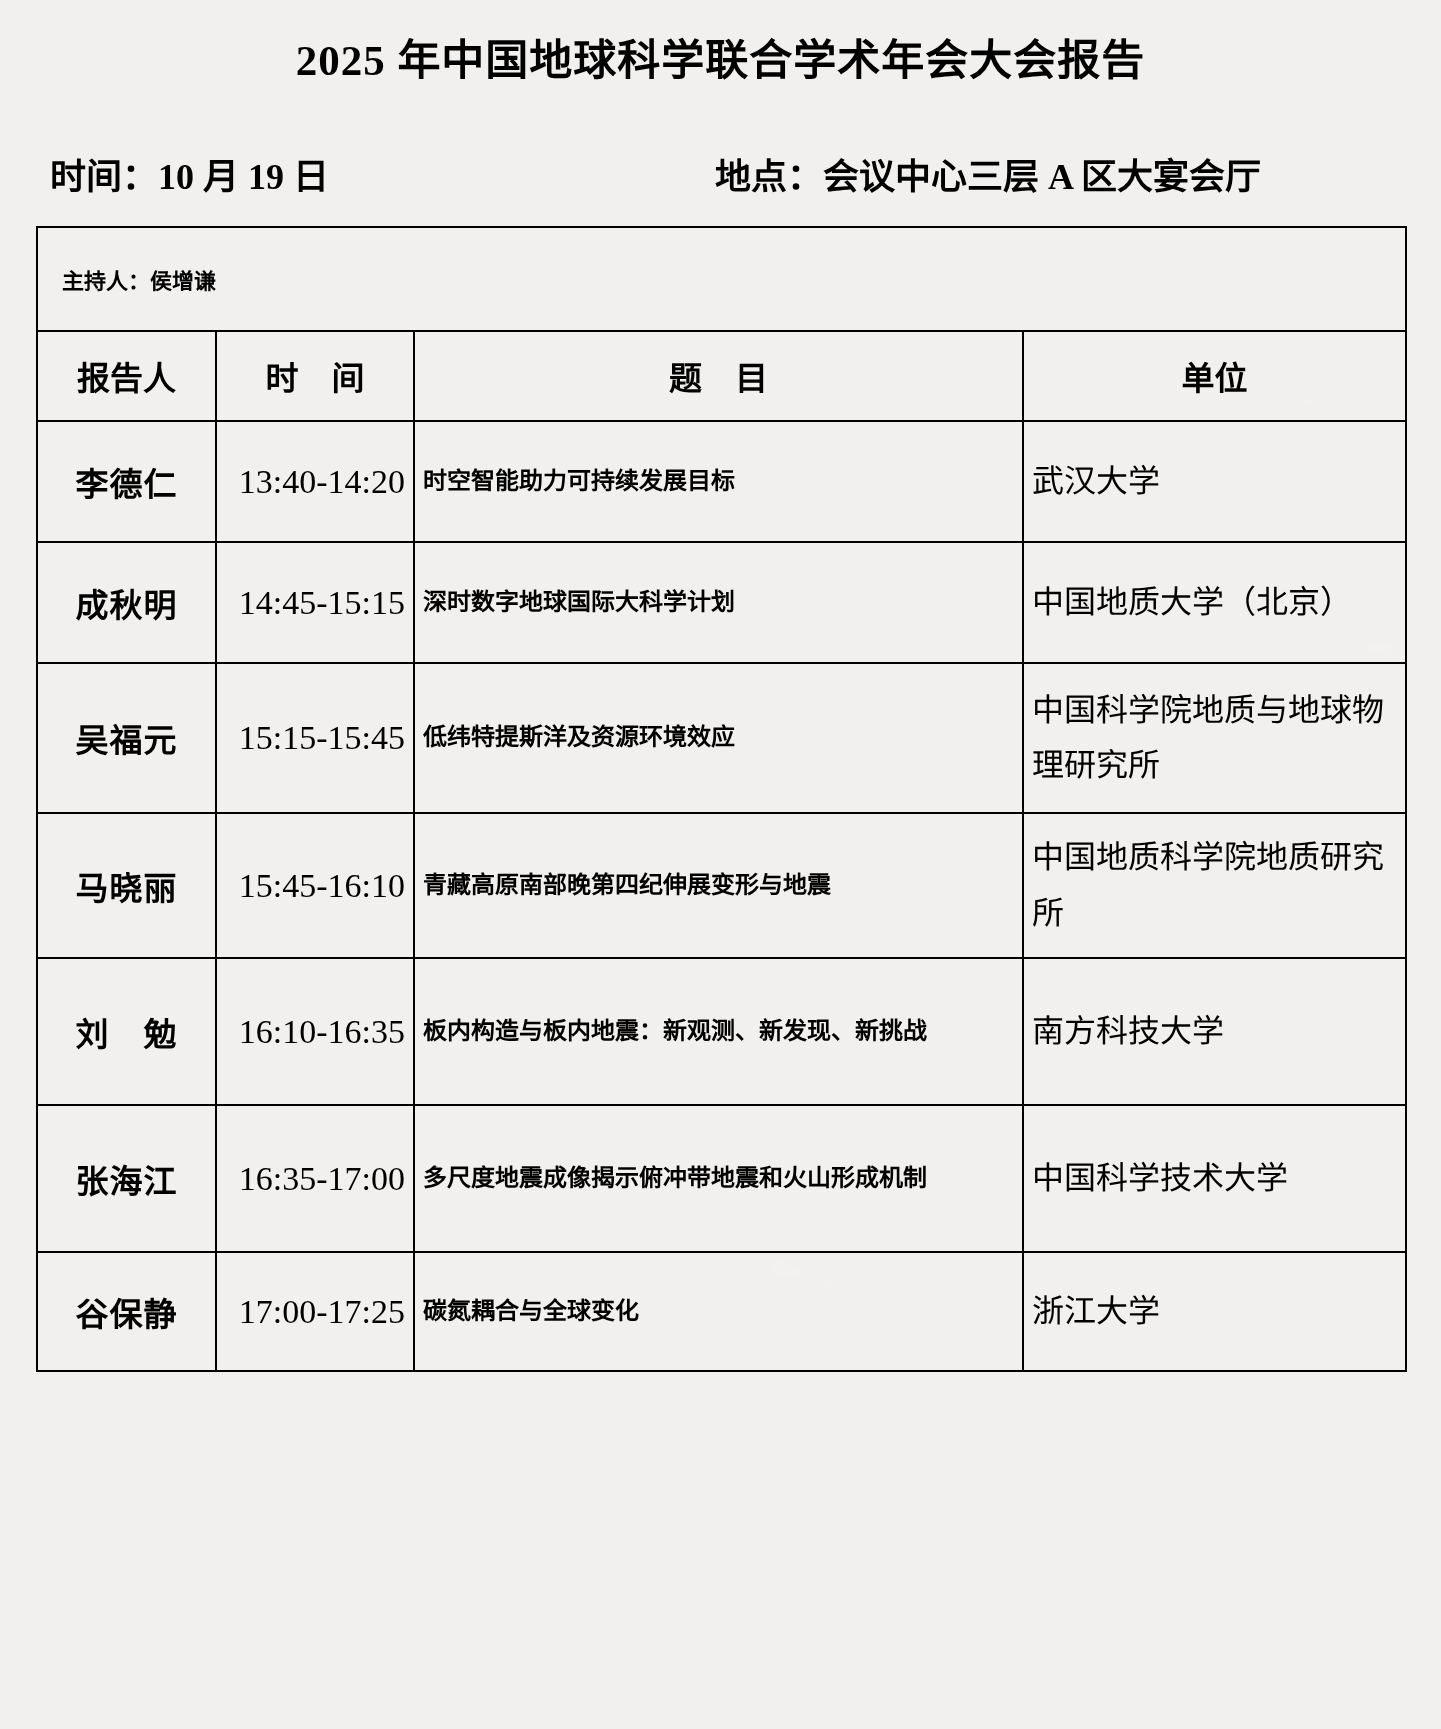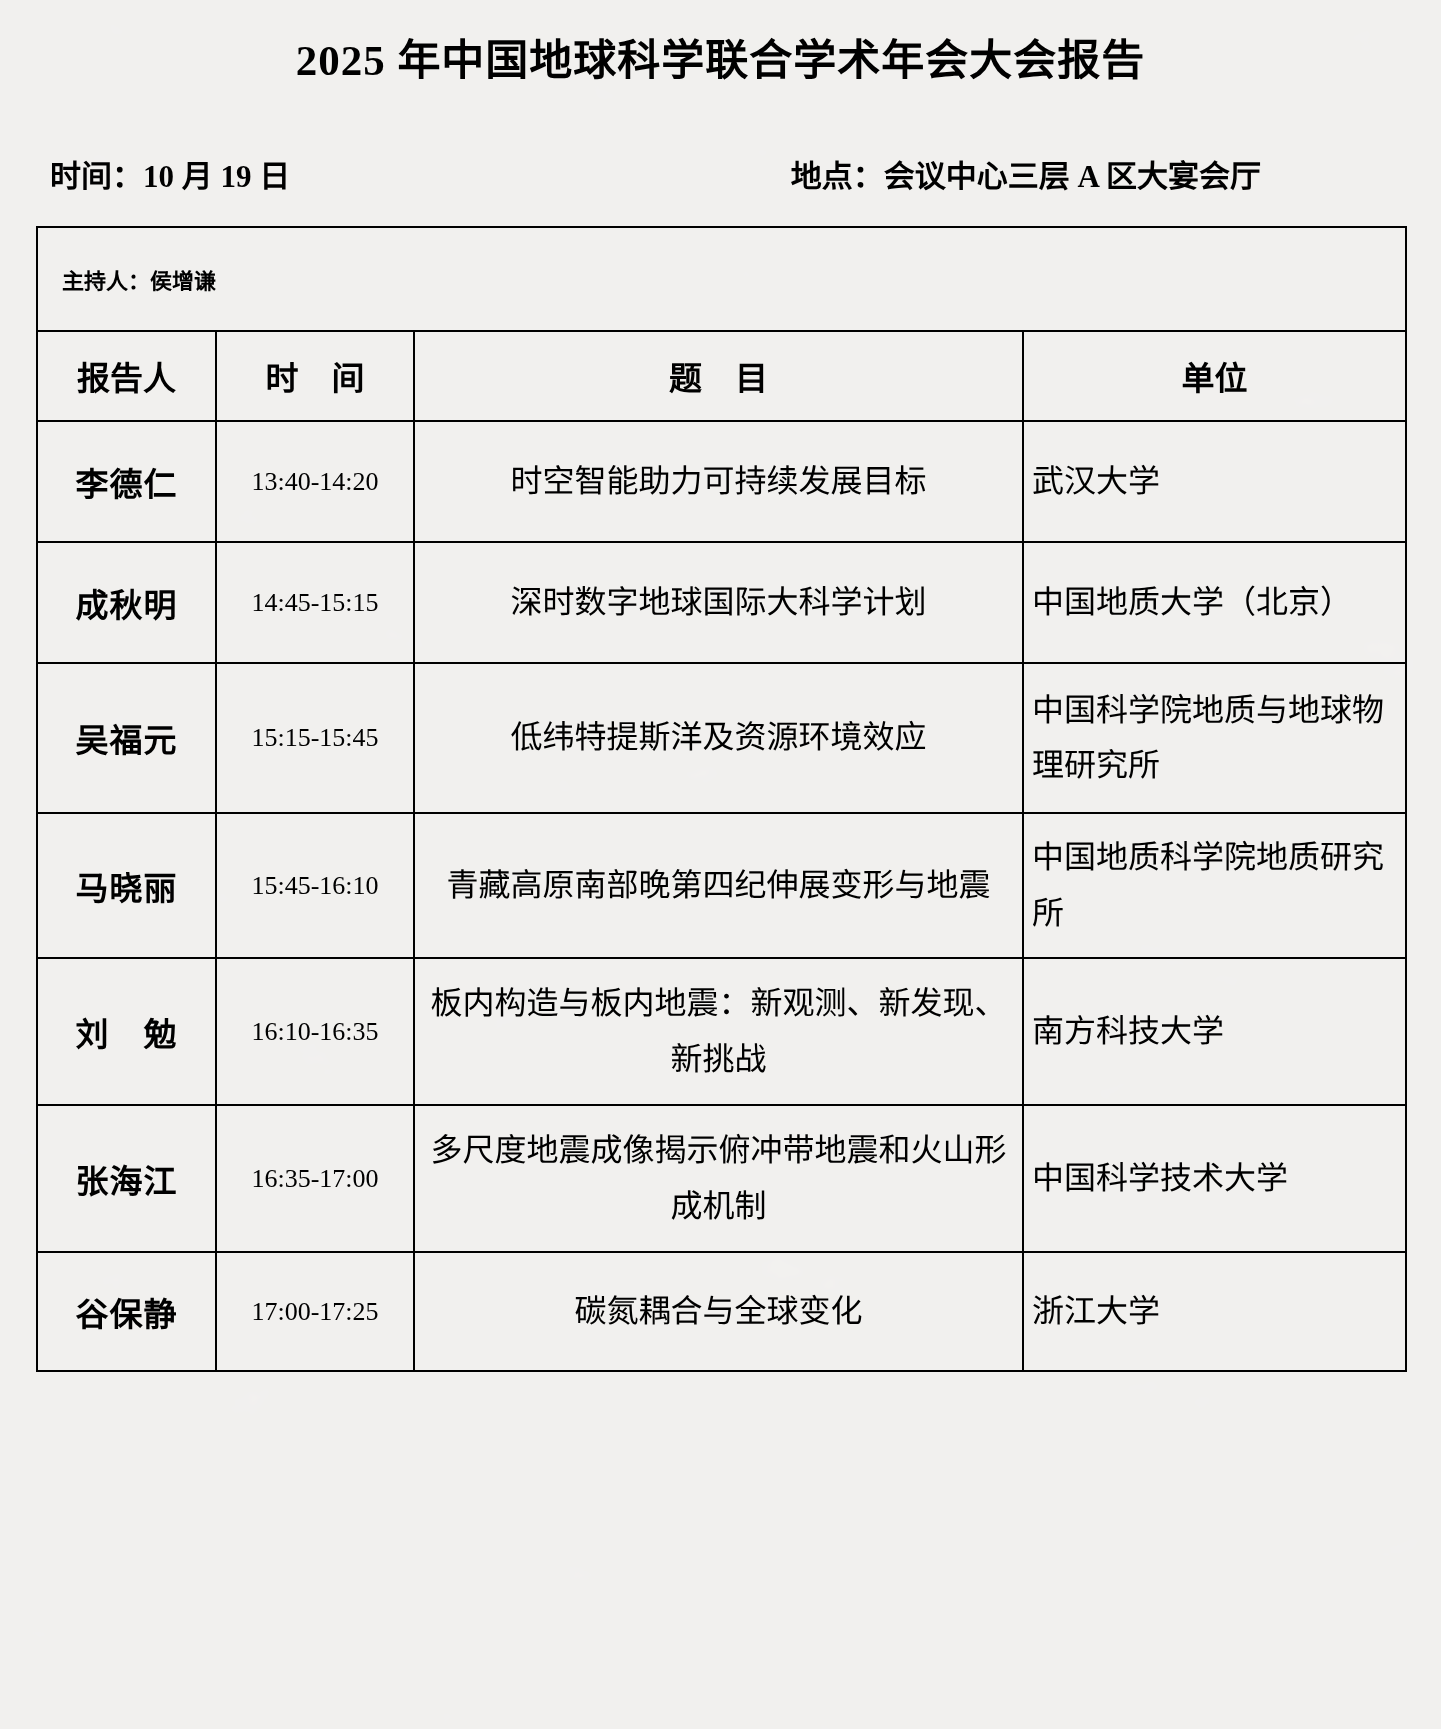--- a/index.html
+++ b/index.html
@@ -41,7 +41,7 @@
     justify-content: space-between;
     align-items: flex-end;
     margin-top: 66px;
-    font-size: 31px;
+    font-size: 36px;
     font-weight: 700;
     line-height: 42px;
   }

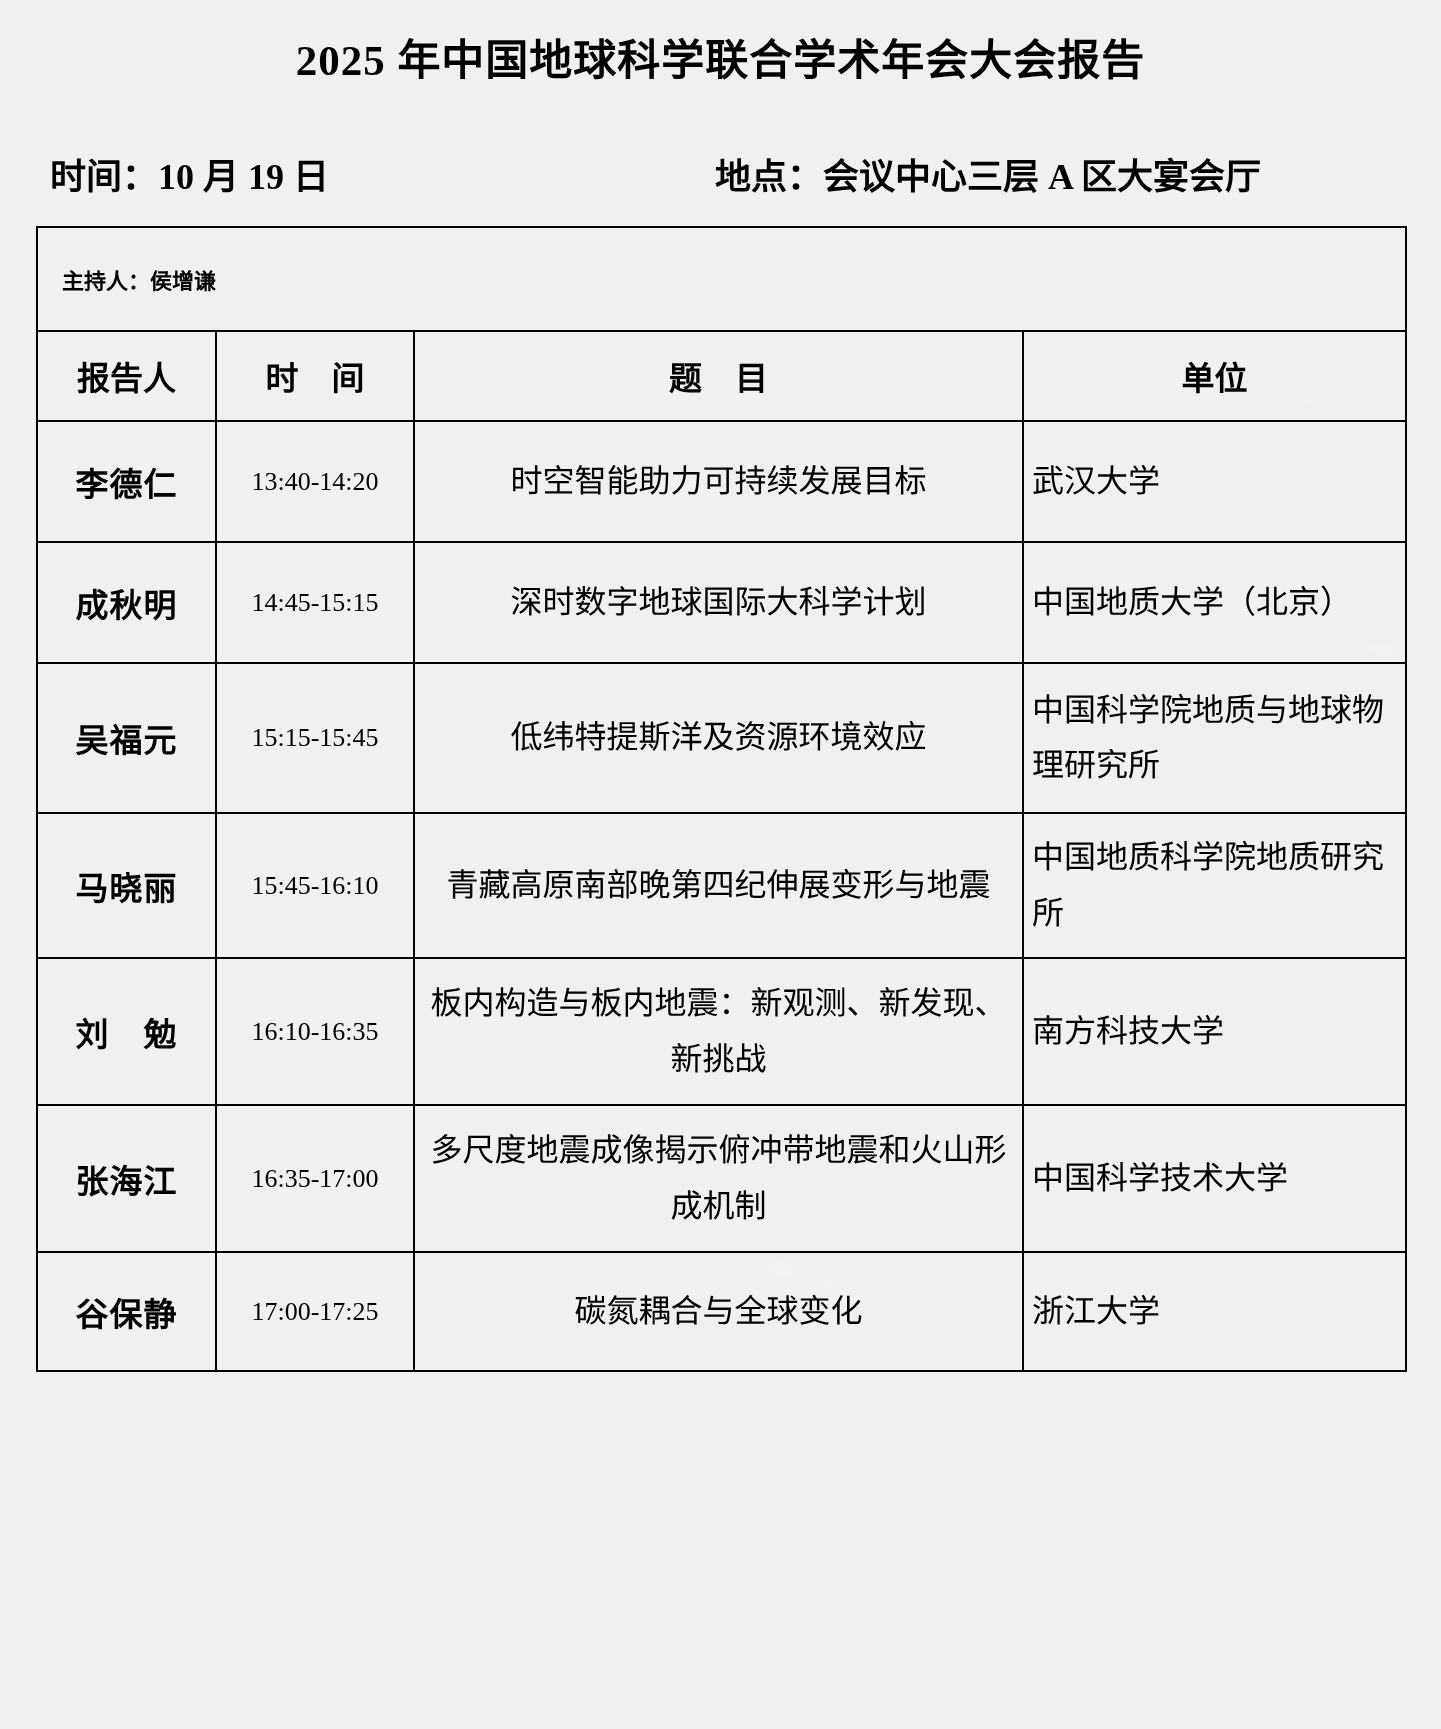--- a/index.html
+++ b/index.html
@@ -89,9 +89,9 @@
     margin-top: 8px;
   }
   td.cell-time {
-    font-size: 26px;
+    font-size: 34px;
     font-weight: 400;
-    text-align: center;
+    text-align: right;
     font-family: "Liberation Serif", "DejaVu Serif", serif;
     white-space: nowrap;
   }

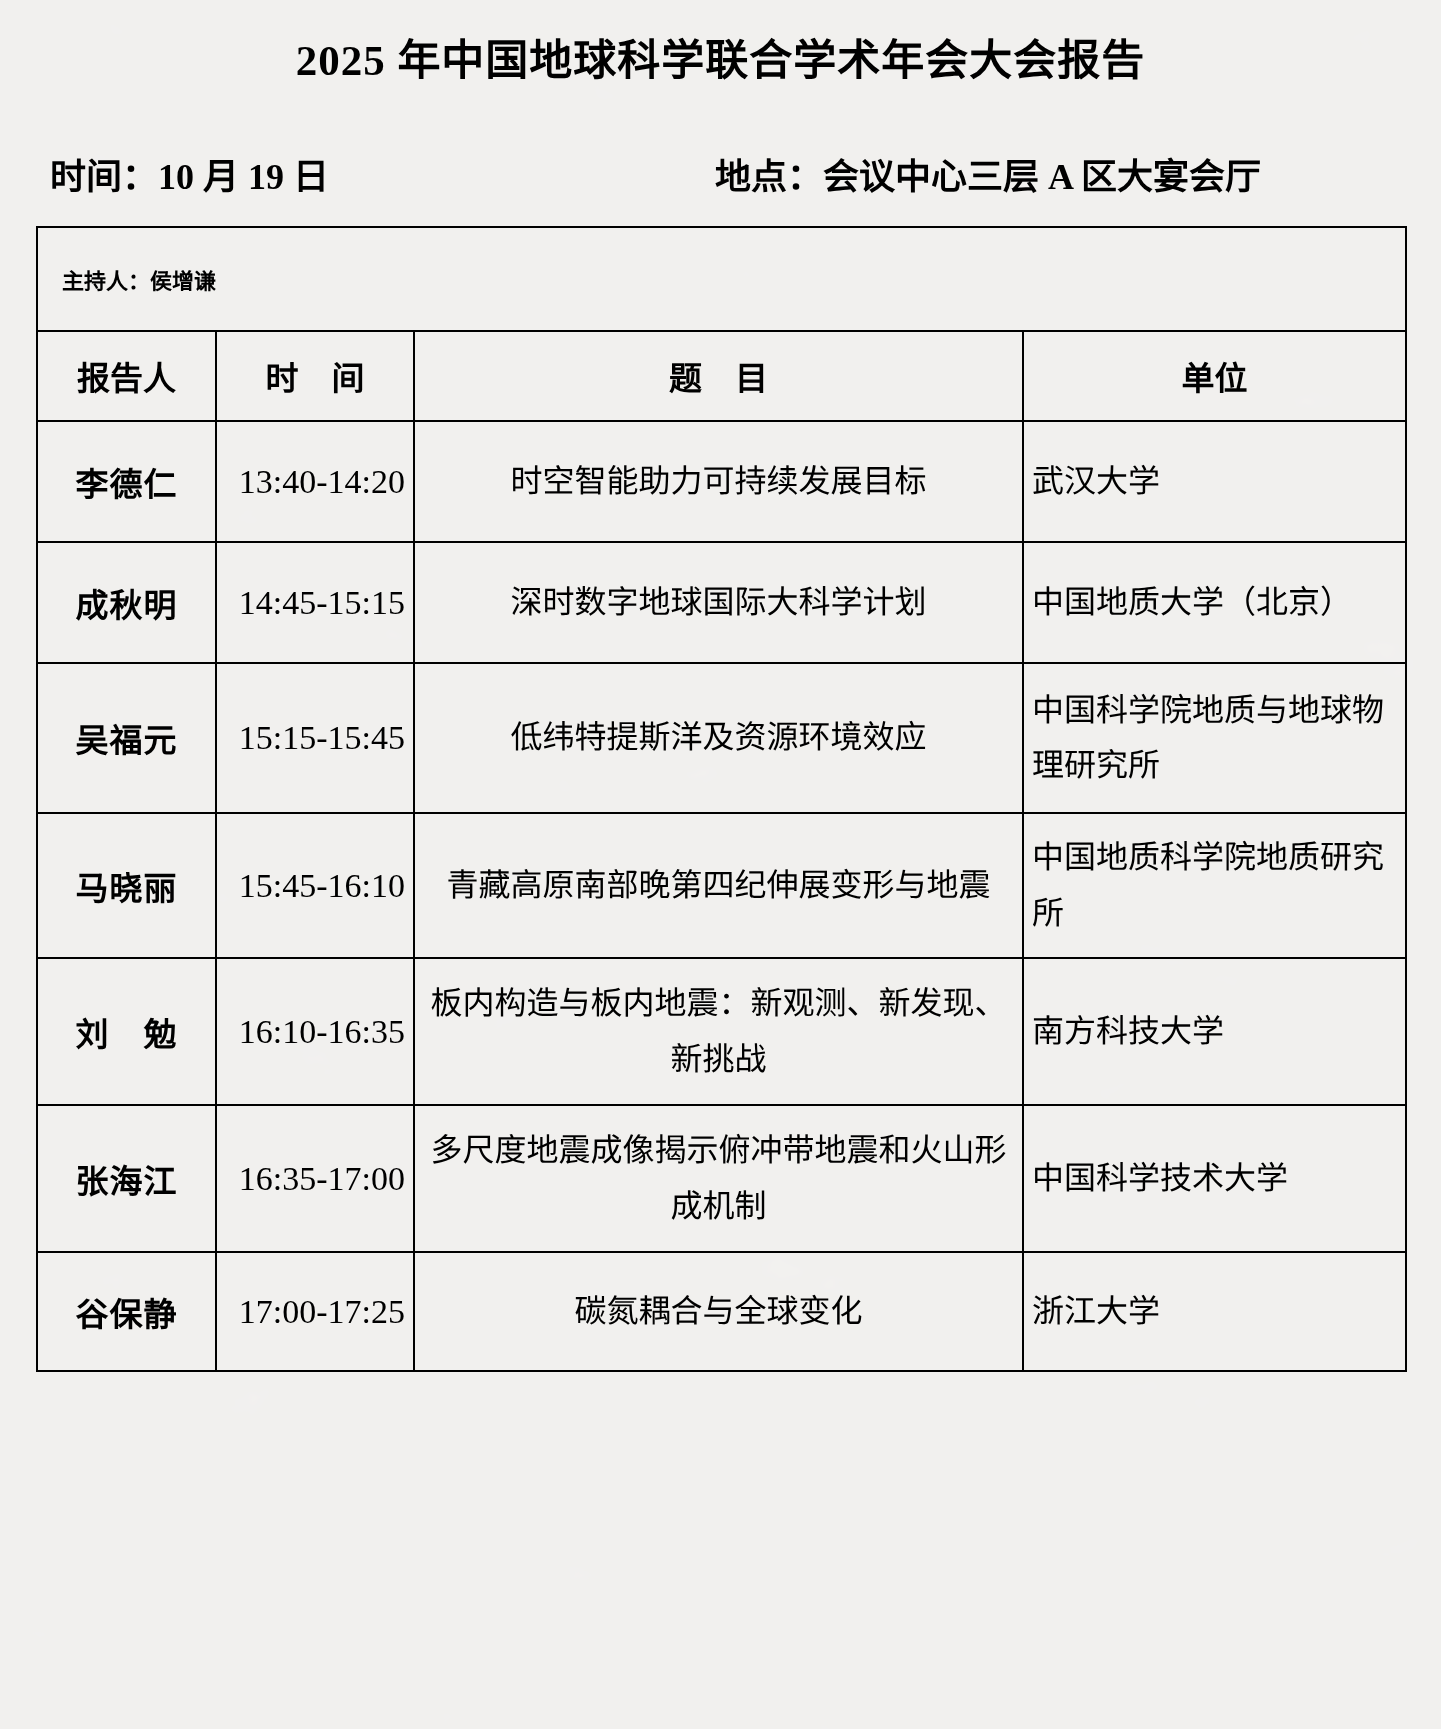--- a/index.html
+++ b/index.html
@@ -96,11 +96,12 @@
     white-space: nowrap;
   }
   td.cell-title {
-    font-size: 32px;
-    text-align: center;
+    font-size: 24px;
+    text-align: left;
     padding-left: 34px;
     padding-right: 20px;
     line-height: 1.72;
+    font-weight: bold;
   }
   td.cell-unit {
     font-size: 32px;

